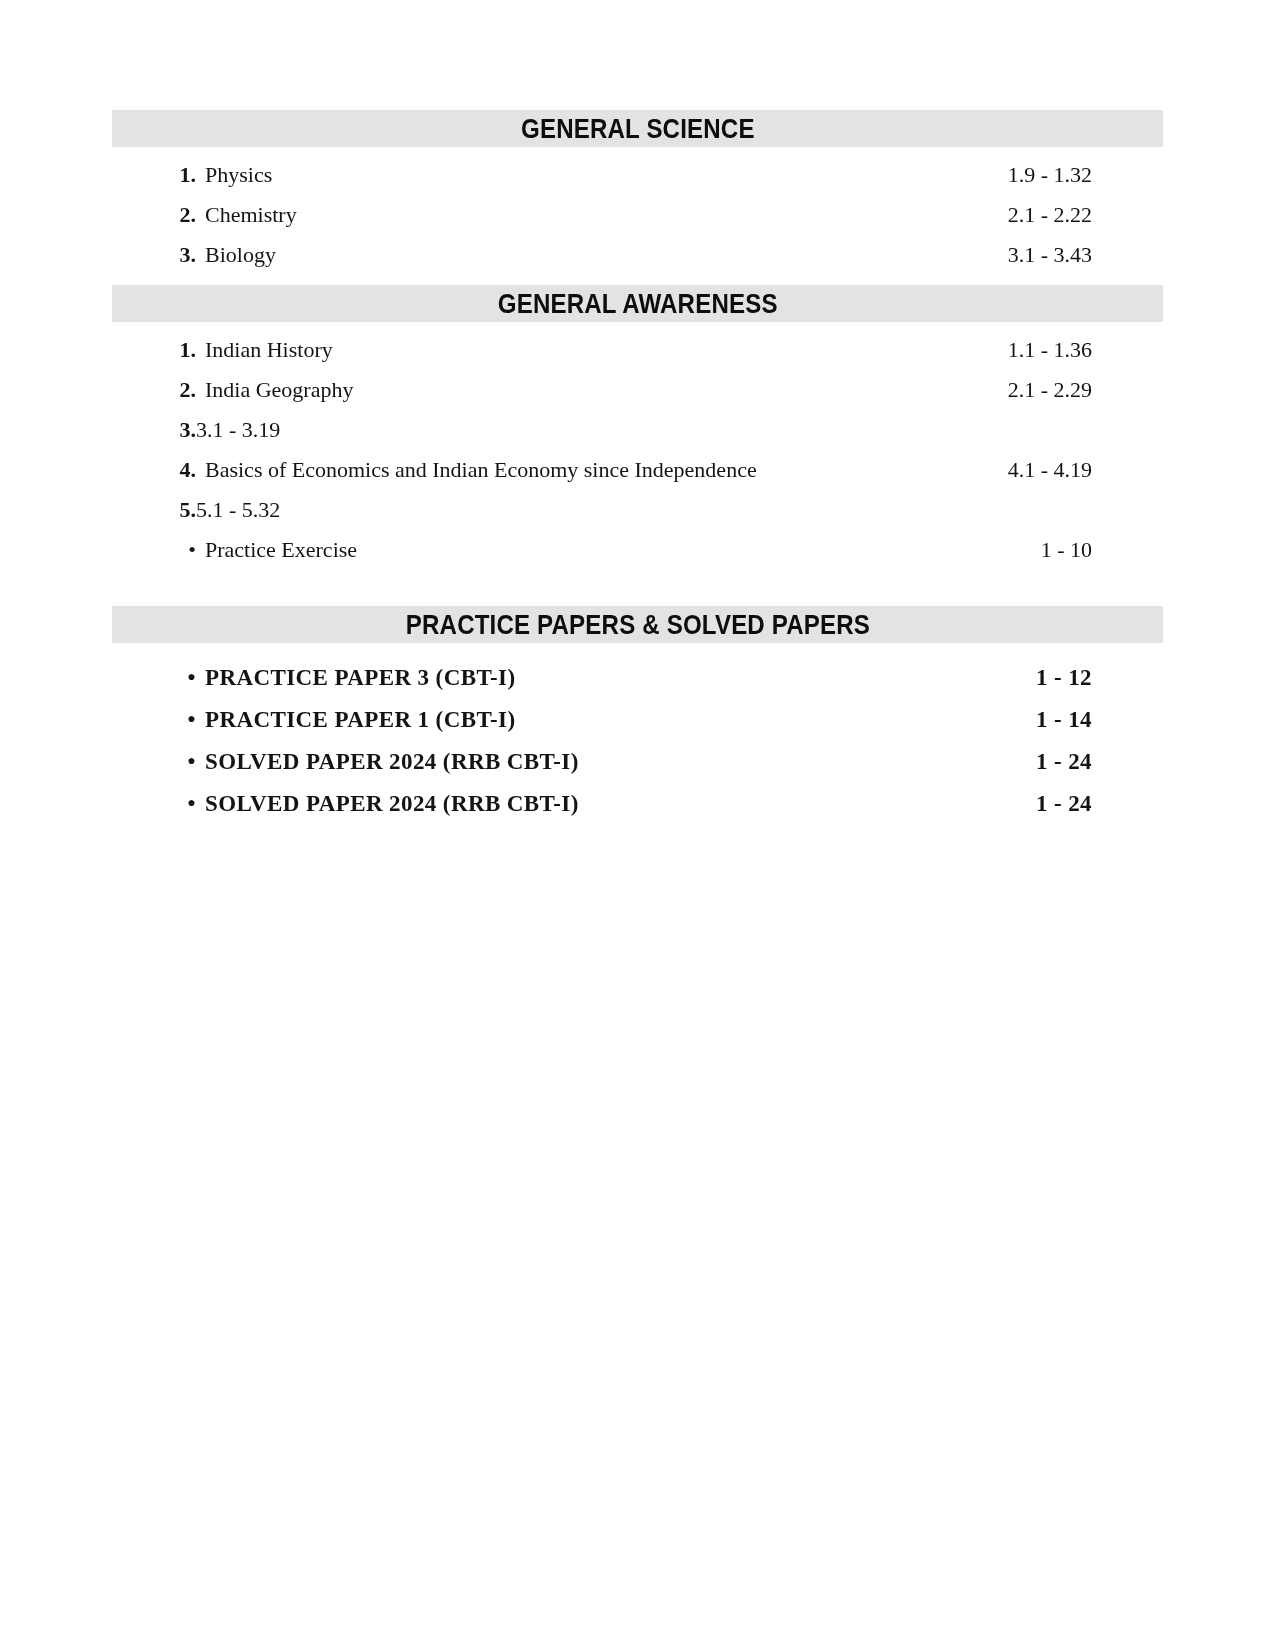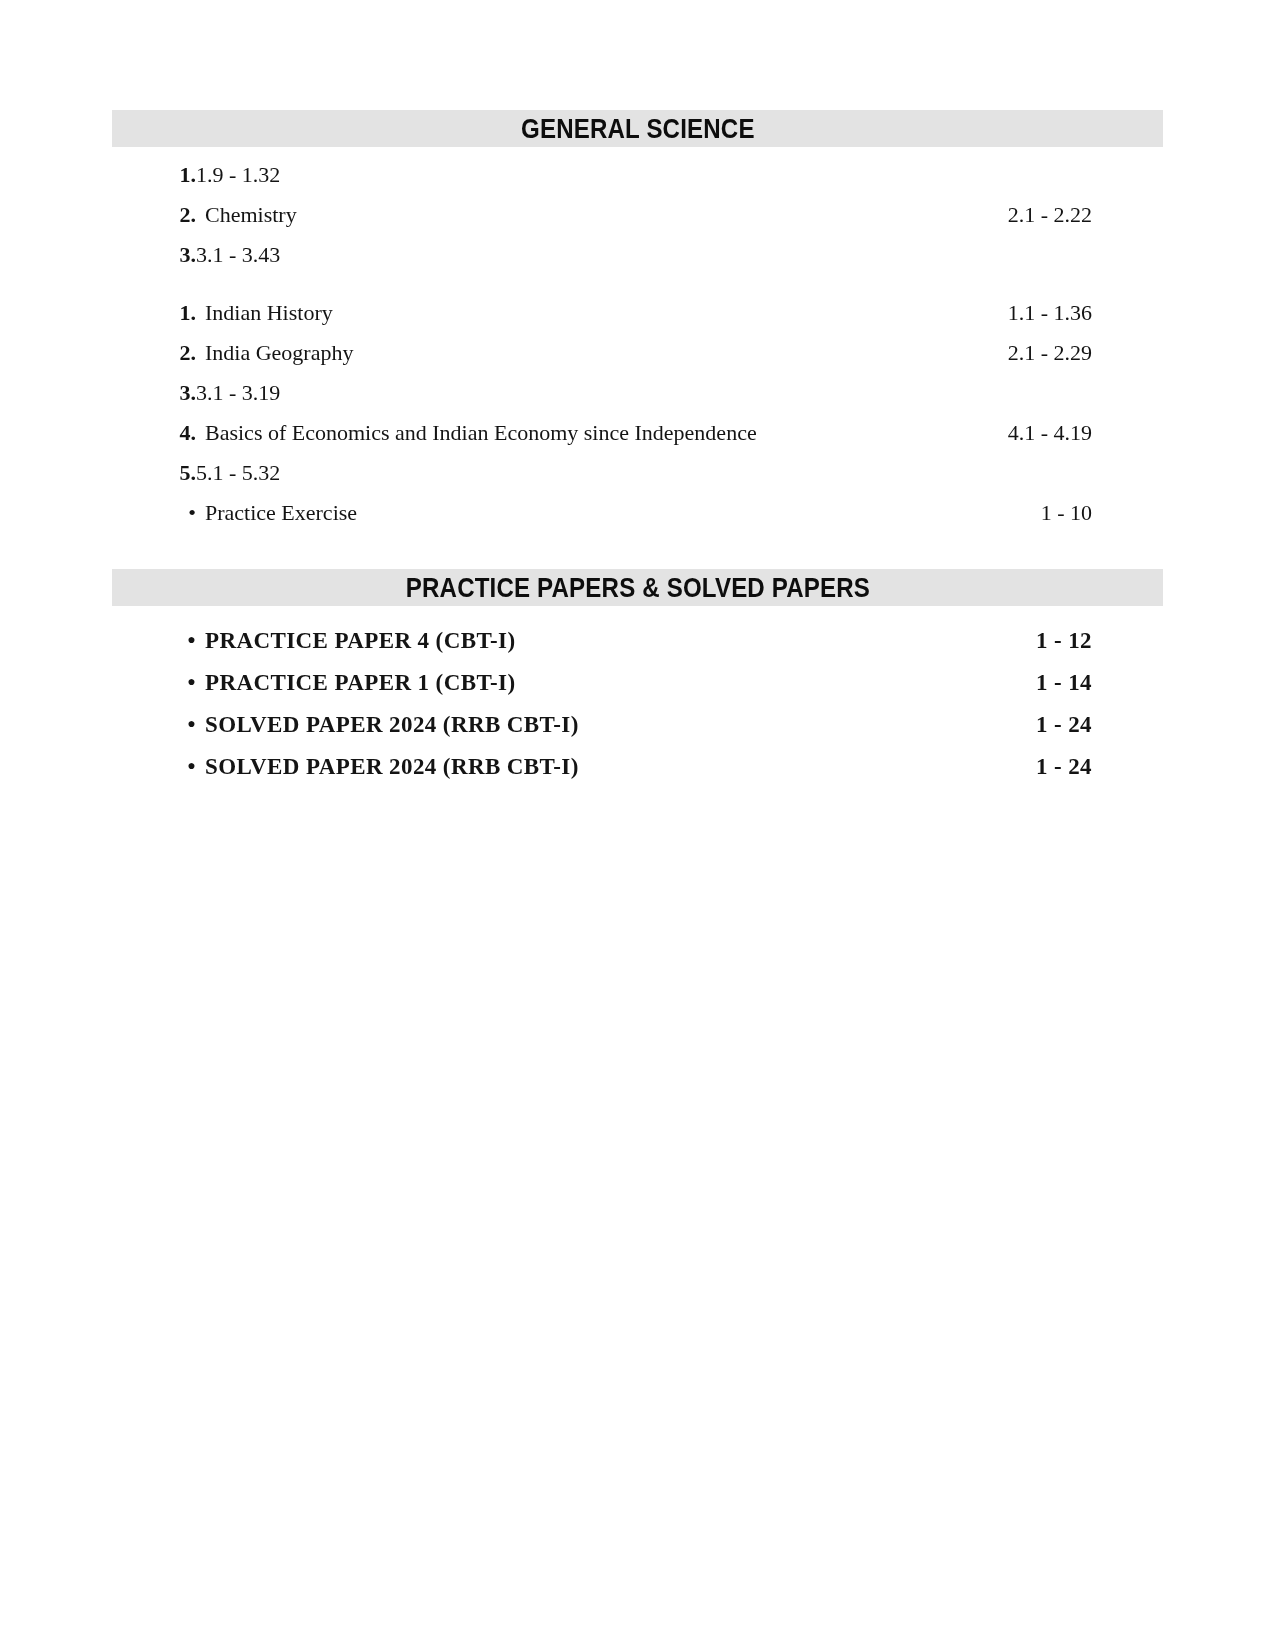--- a/index.html
+++ b/index.html
@@ -72,6 +72,7 @@
         <div class="list">
           <div class="row">
             <span class="marker num">1.</span>
+            <span class="title">Physics</span>
             <span class="pages">1.9 - 1.32</span>
           </div>
           <div class="row">

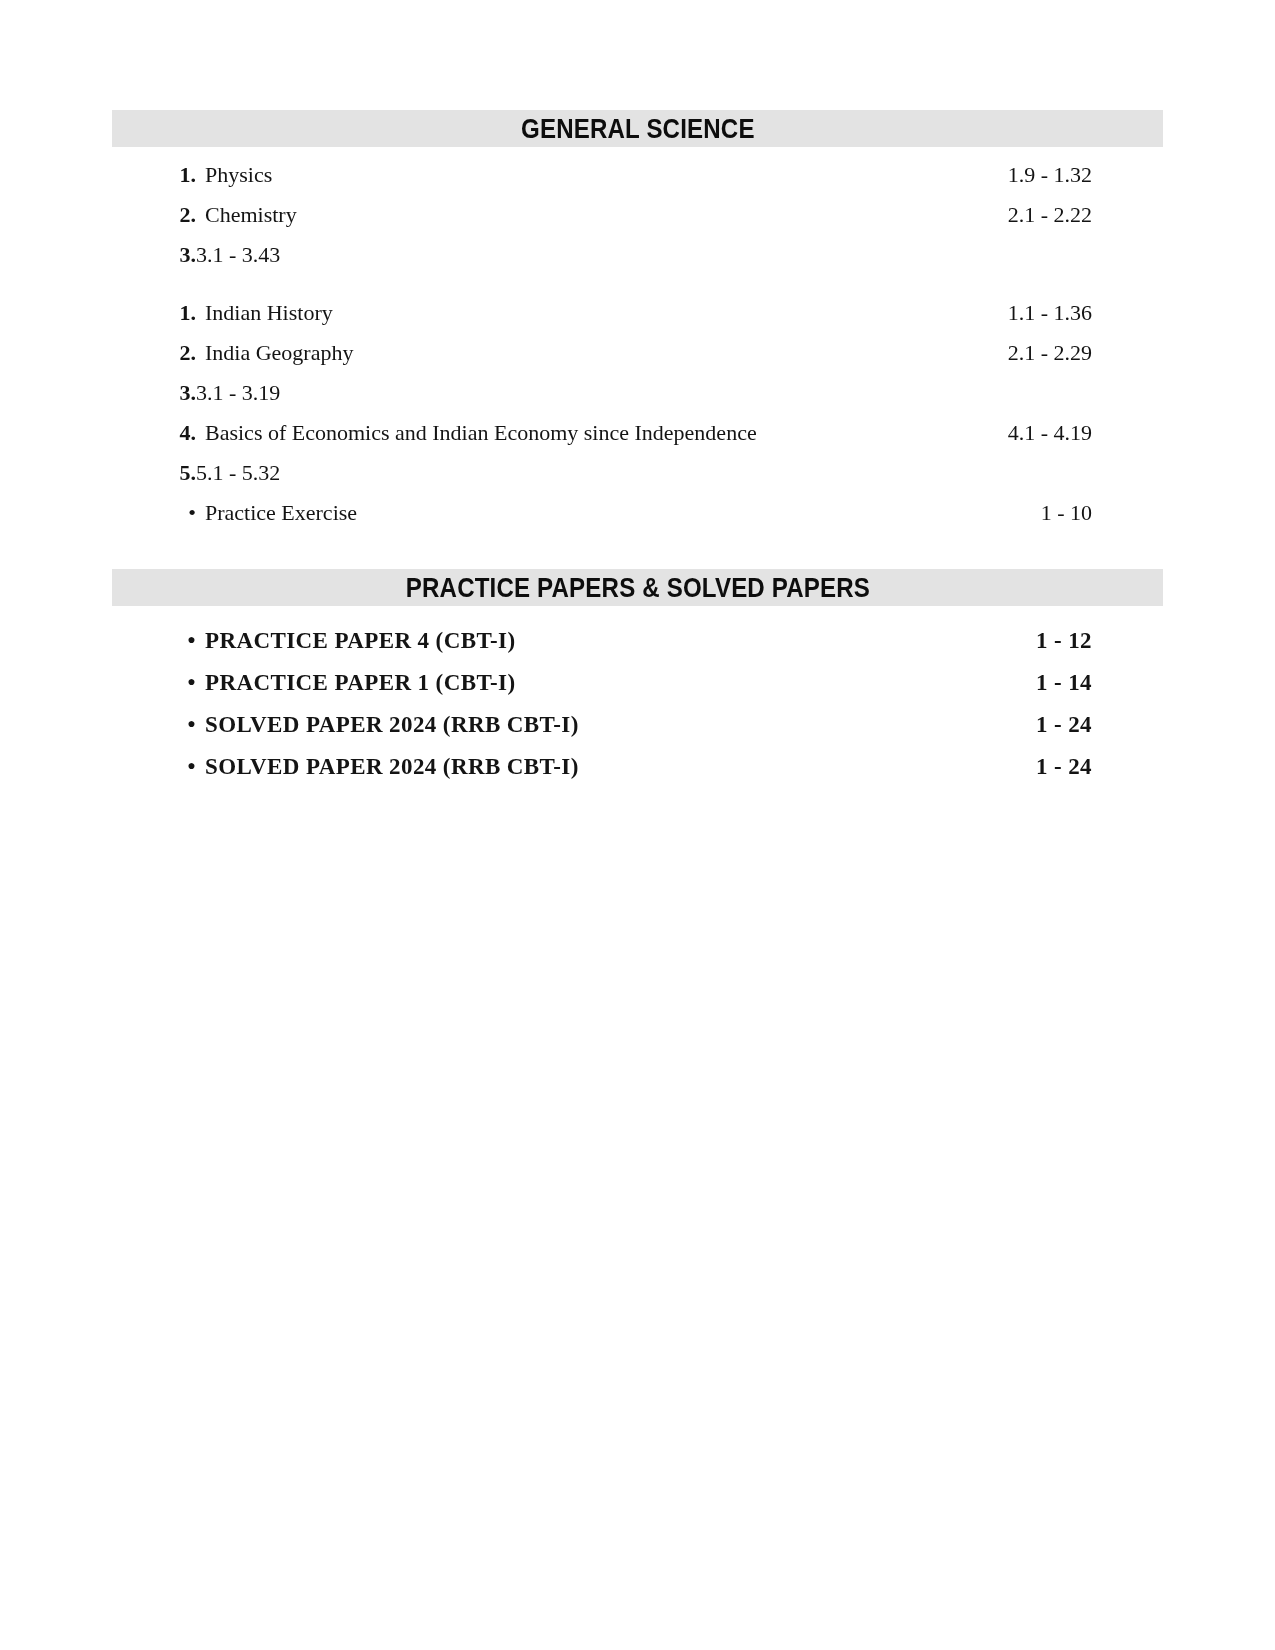--- a/index.html
+++ b/index.html
@@ -82,6 +82,7 @@
           </div>
           <div class="row">
             <span class="marker num">3.</span>
+            <span class="title">Biology</span>
             <span class="pages">3.1 - 3.43</span>
           </div>
         </div>

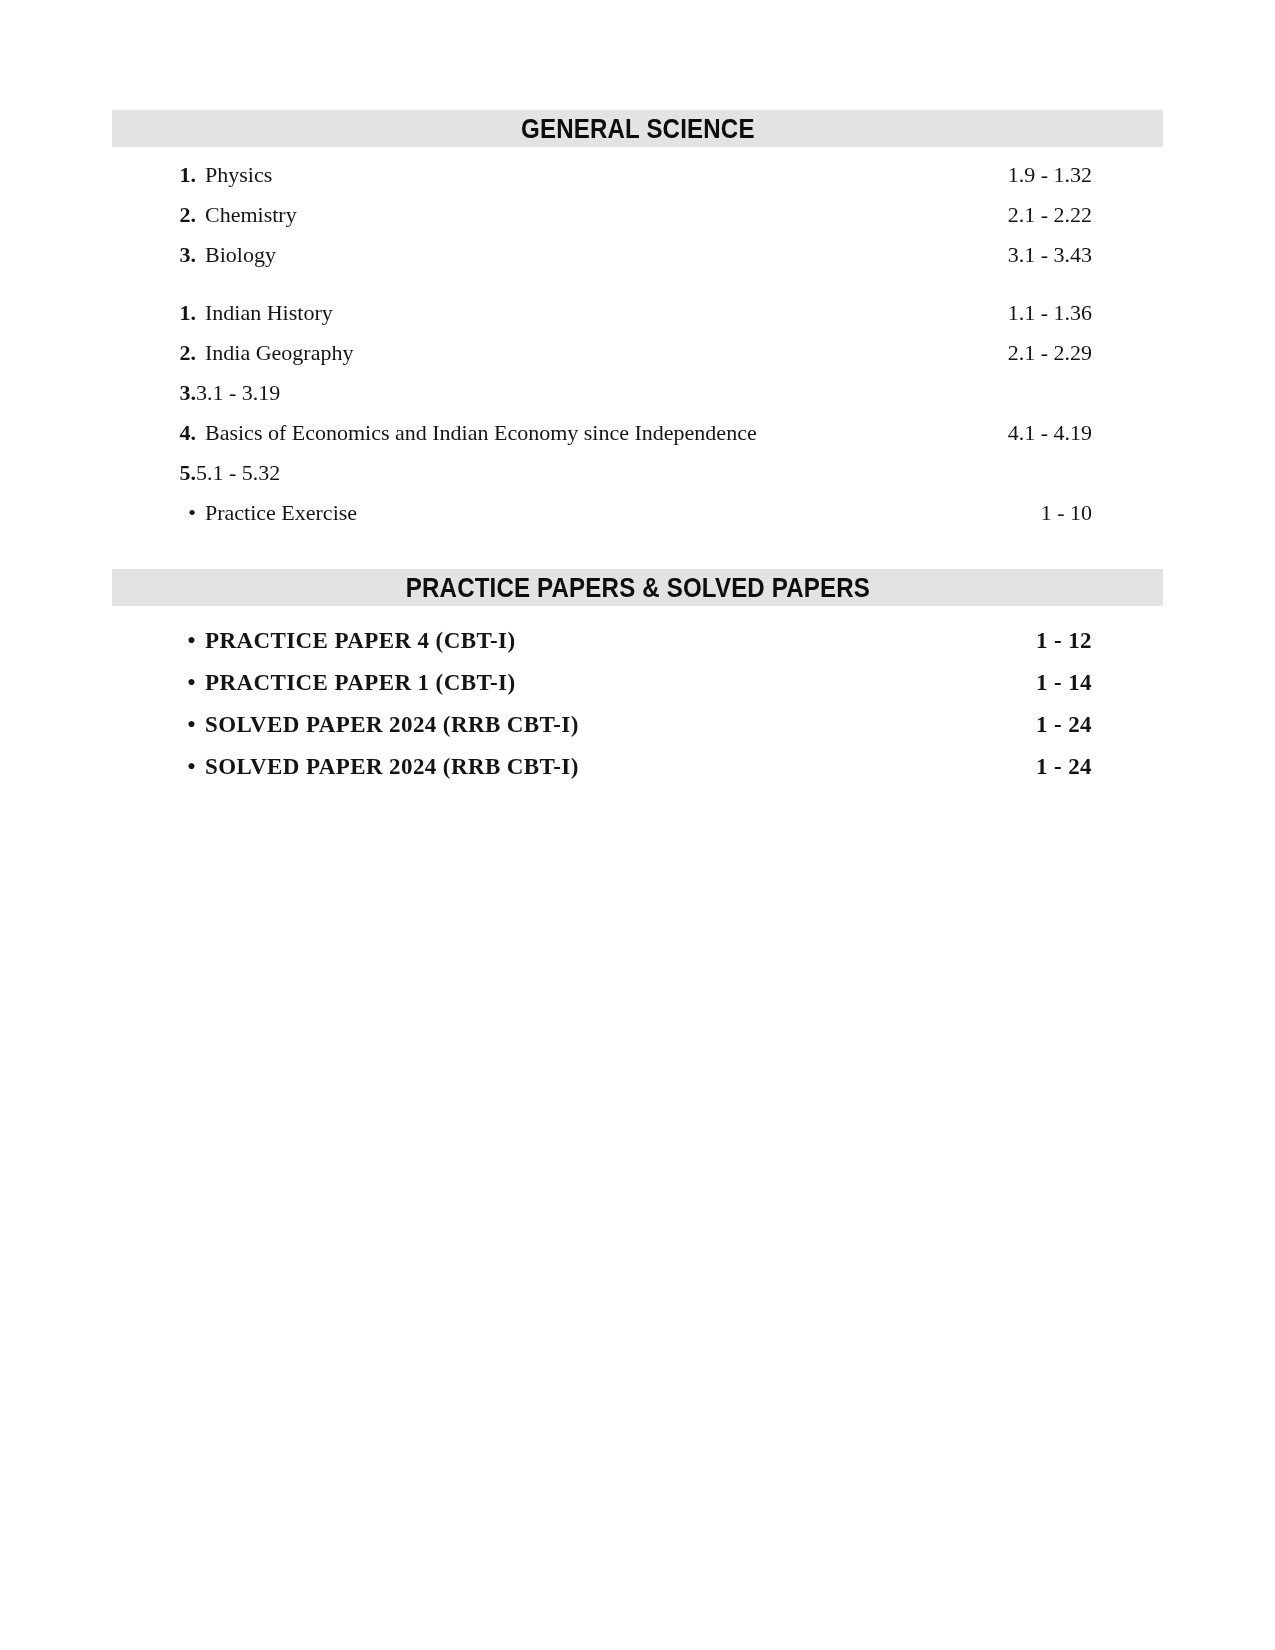--- a/index.html
+++ b/index.html
@@ -88,6 +88,9 @@
         </div>
       </section>
       <section class="toc-section">
+        <div class="bar">
+          <span class="bar-title">GENERAL AWARENESS</span>
+        </div>
         <div class="list">
           <div class="row">
             <span class="marker num">1.</span>

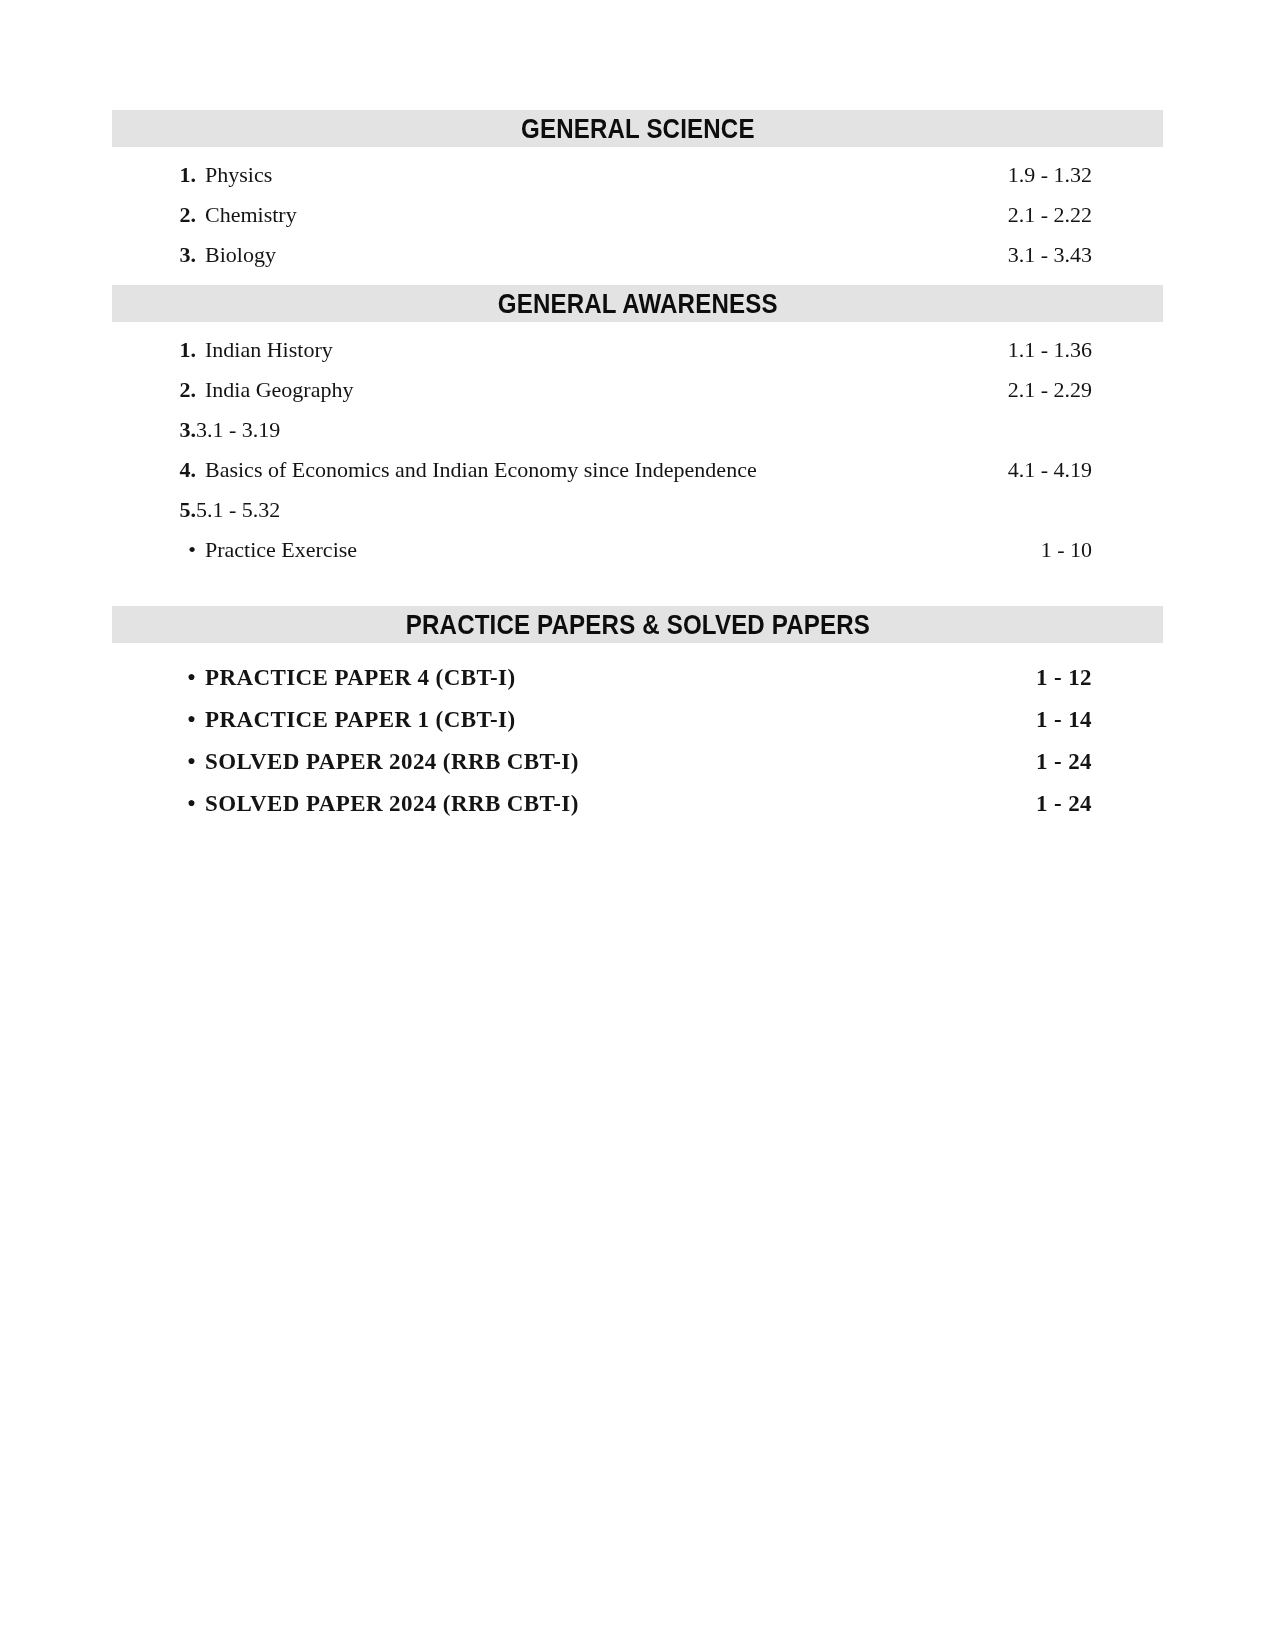--- a/index.html
+++ b/index.html
@@ -129,7 +129,7 @@
         <div class="list papers">
           <div class="row bold">
             <span class="marker bullet-big">●</span>
-            <span class="title">PRACTICE PAPER 4 (CBT-I)</span>
+            <span class="title">PRACTICE PAPER 3 (CBT-I)</span>
             <span class="pages">1 - 12</span>
           </div>
           <div class="row bold">

